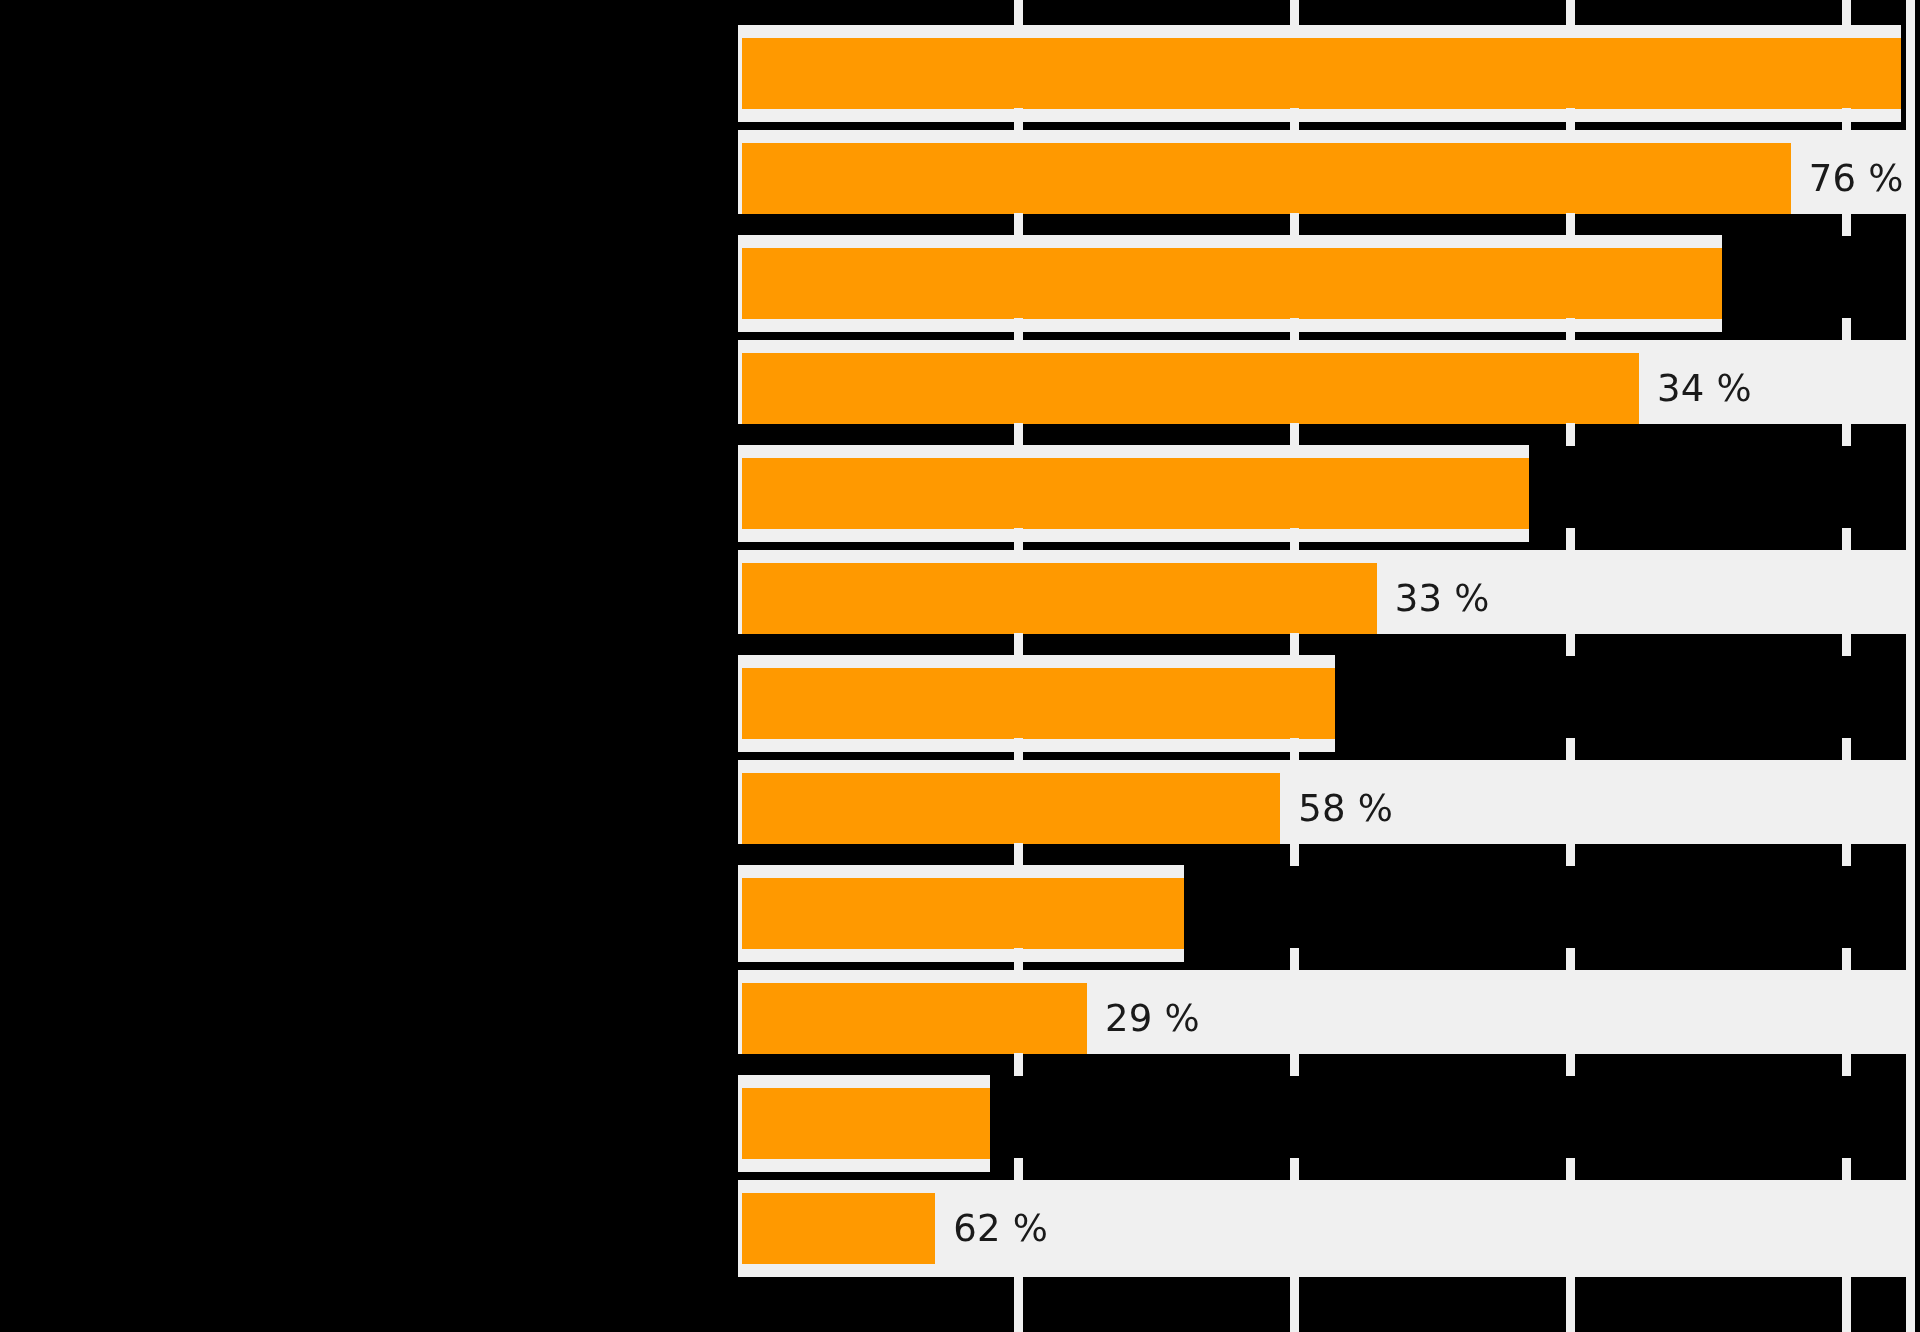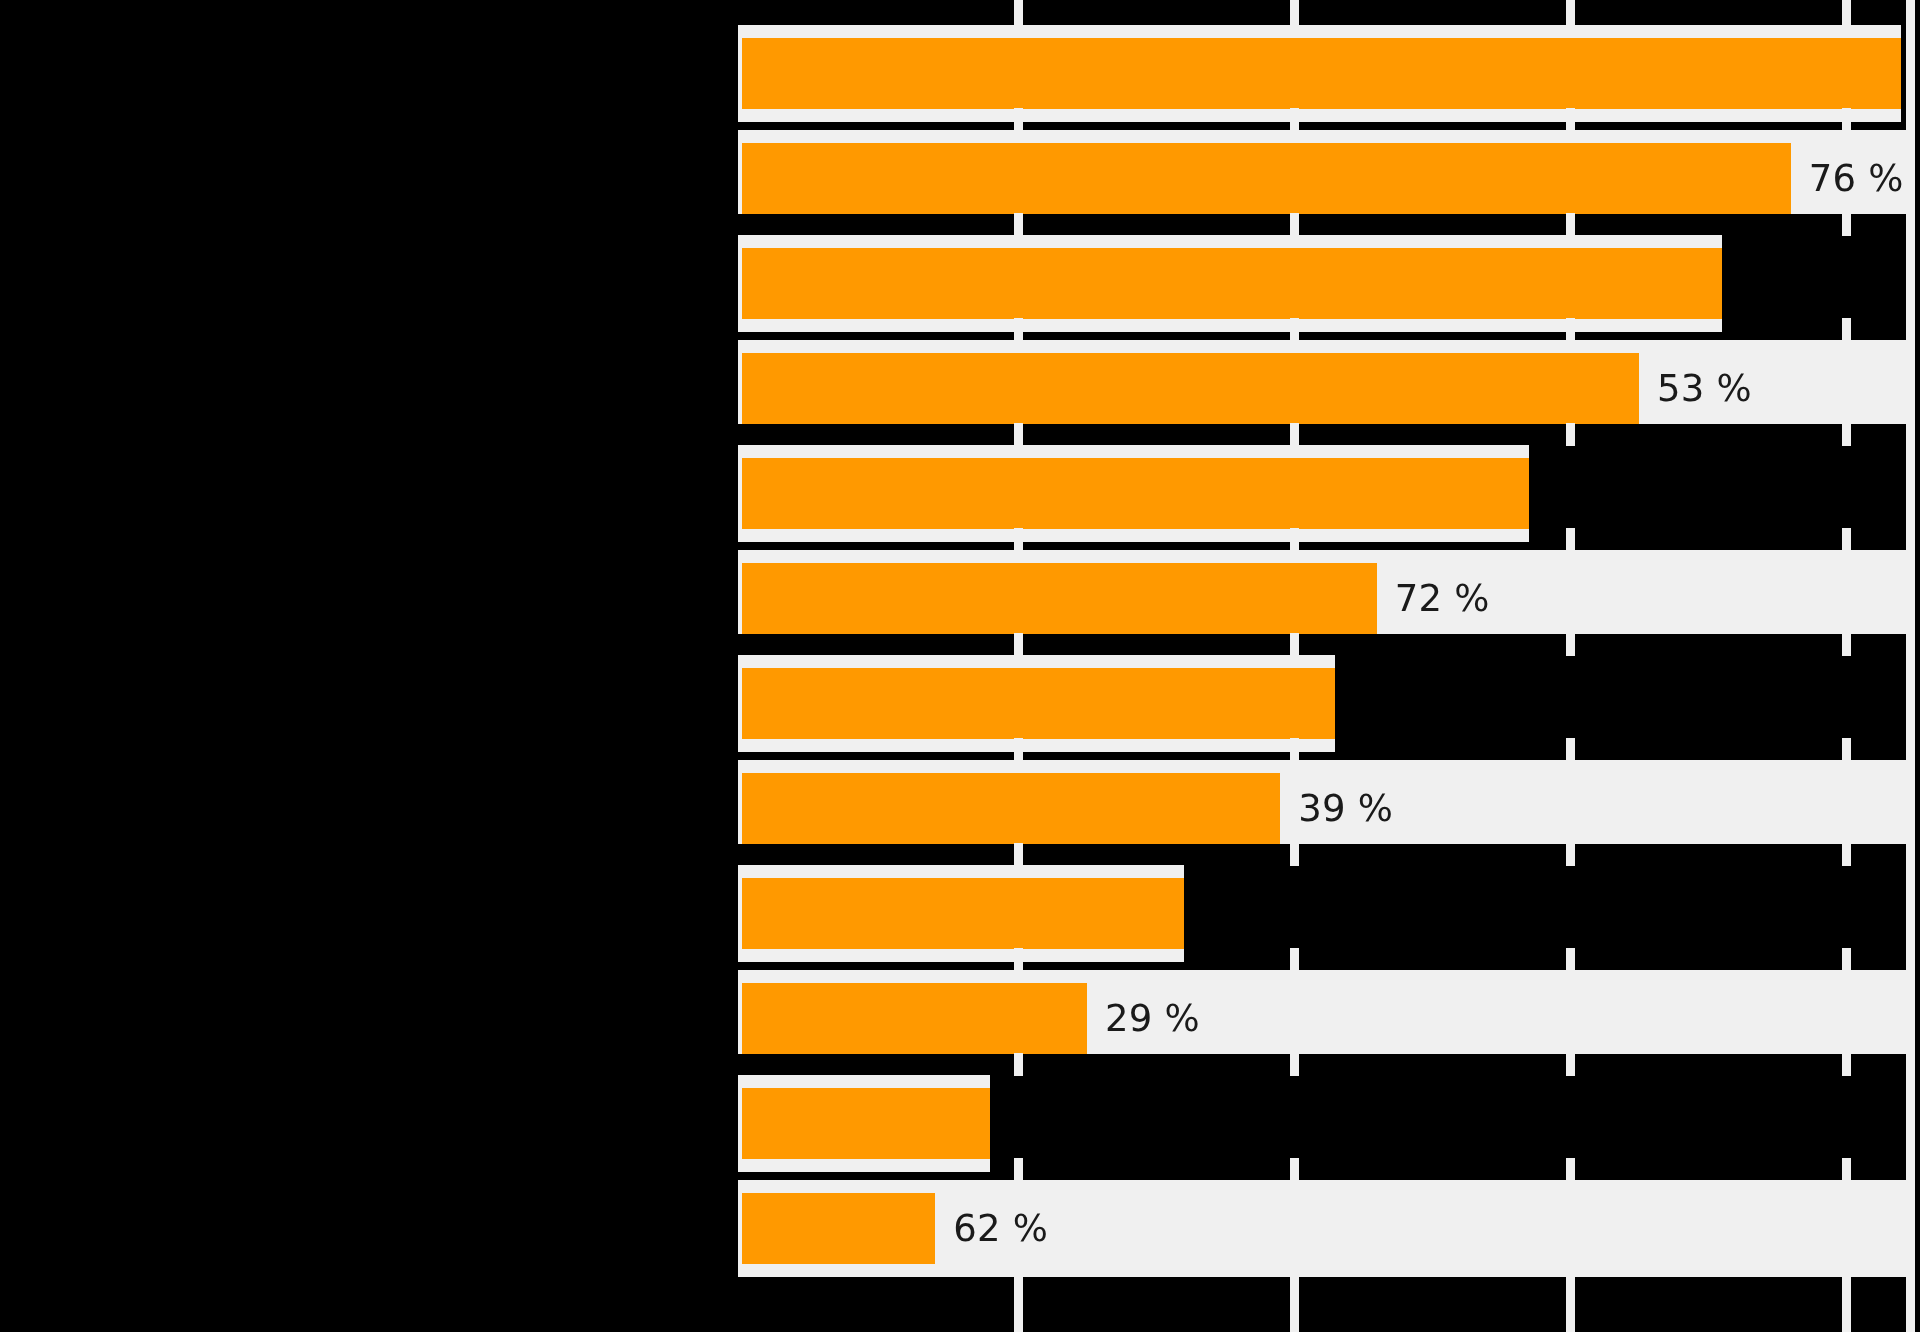--- a/index.html
+++ b/index.html
@@ -108,7 +108,7 @@
         <div class="bar-label" style="top: 264.5px; left: 997.8px;">71 %</div>
         <div class="row-band" style="top: 340px; height: 97px;"></div>
         <div class="bar" title="65 %" style="top: 353px; left: 0px; width: 897px;"></div>
-        <div class="bar-label" style="top: 369.5px; left: 915px;">53 %</div>
+        <div class="bar-label" style="top: 369.5px; left: 915px;">34 %</div>
         <div class="row-band" style="top: 445px; height: 97px;"></div>
         <div class="bar" title="57 %" style="top: 458px; left: 0px; width: 786.6px;"></div>
         <div class="bar-label" style="top: 474.5px; left: 804.6px;">57 %</div>

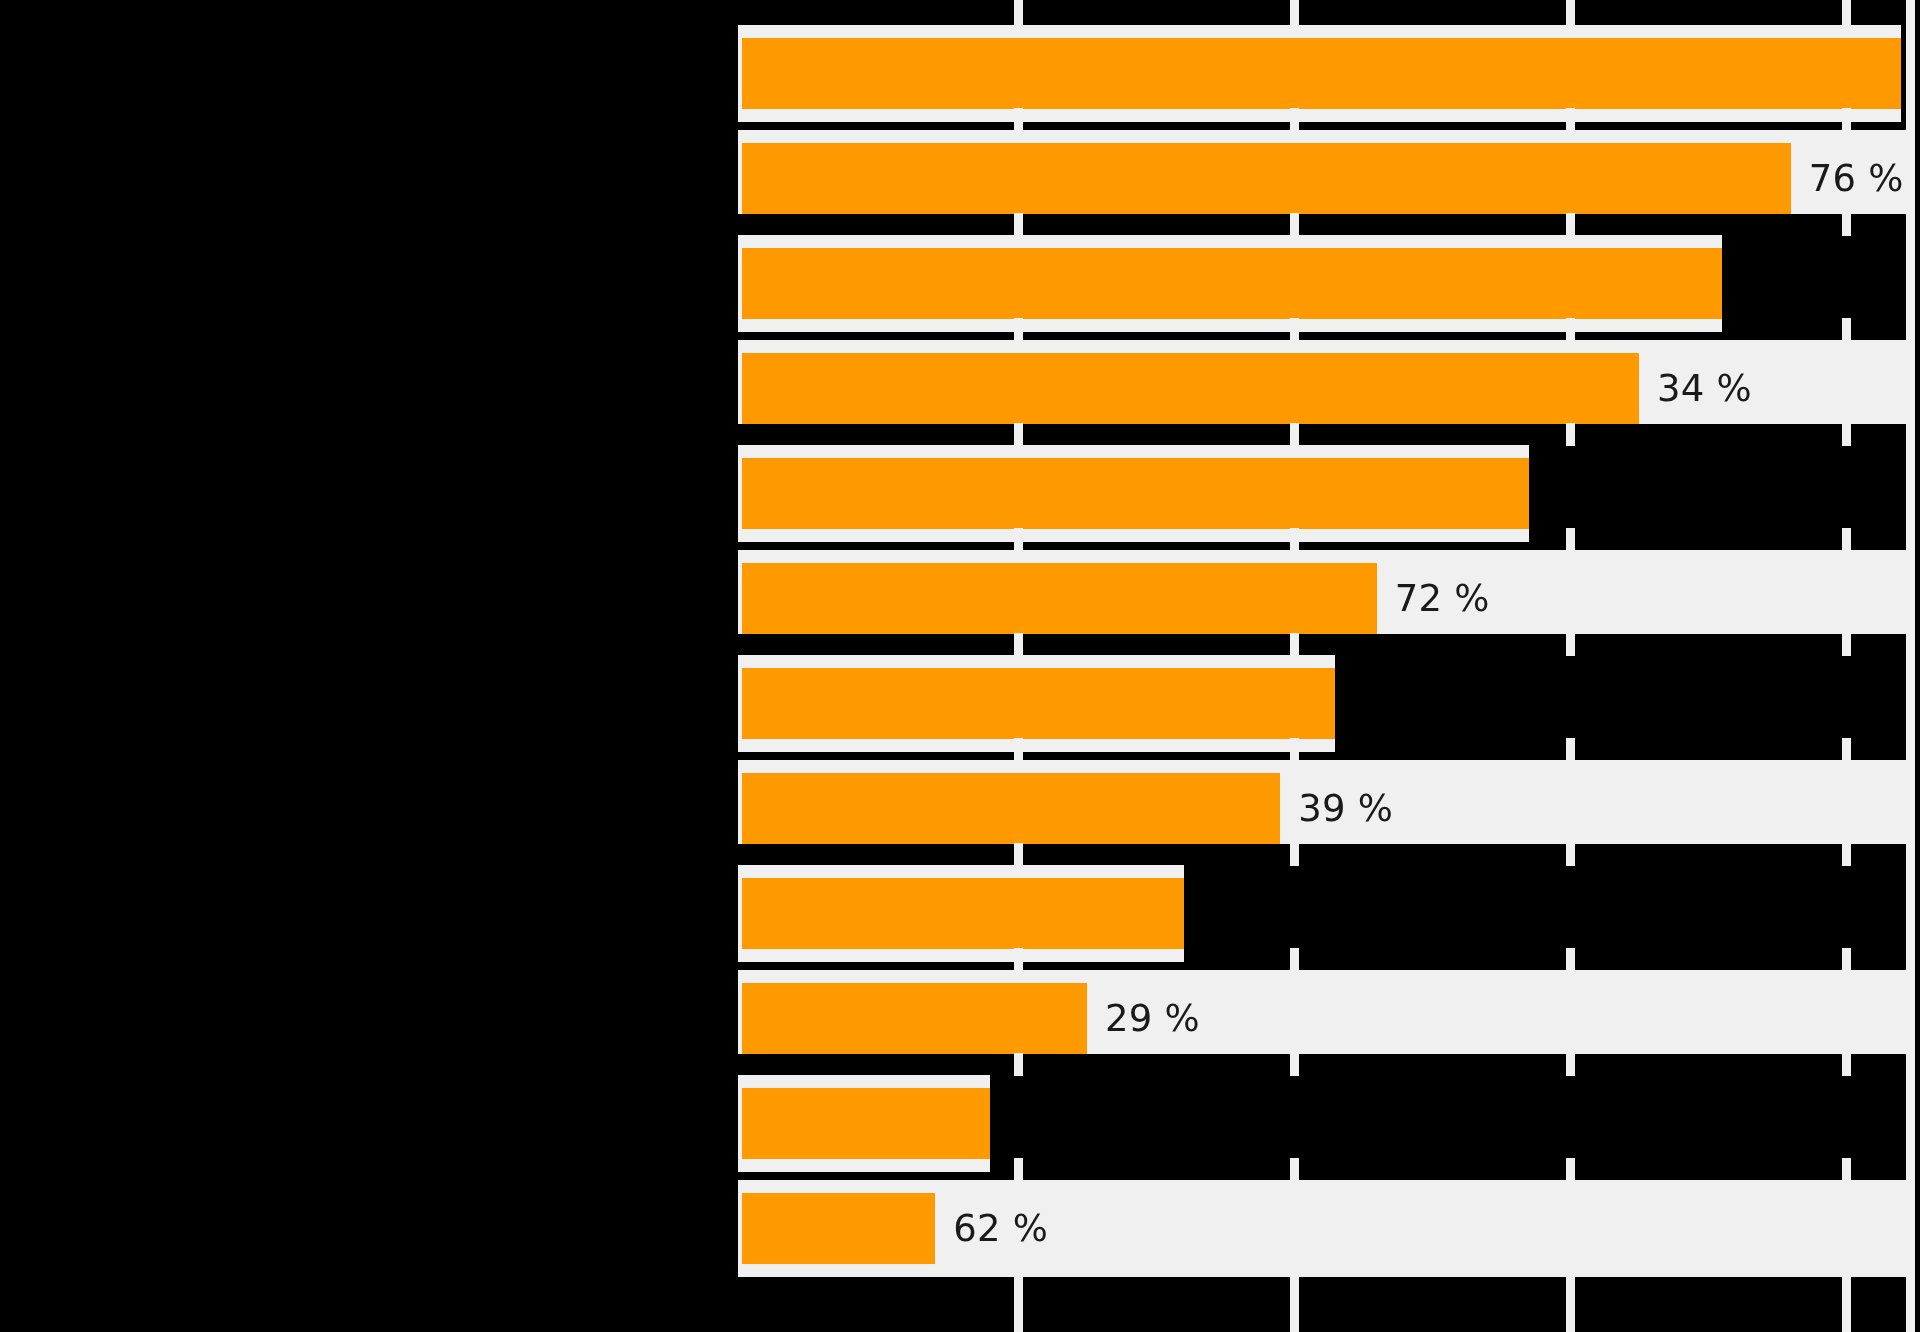--- a/index.html
+++ b/index.html
@@ -114,7 +114,7 @@
         <div class="bar-label" style="top: 474.5px; left: 804.6px;">57 %</div>
         <div class="row-band" style="top: 550px; height: 97px;"></div>
         <div class="bar" title="46 %" style="top: 563px; left: 0px; width: 634.8px;"></div>
-        <div class="bar-label" style="top: 579.5px; left: 652.8px;">72 %</div>
+        <div class="bar-label" style="top: 579.5px; left: 652.8px;">33 %</div>
         <div class="row-band" style="top: 655px; height: 97px;"></div>
         <div class="bar" title="43 %" style="top: 668px; left: 0px; width: 593.4px;"></div>
         <div class="bar-label" style="top: 684.5px; left: 611.4px;">43 %</div>

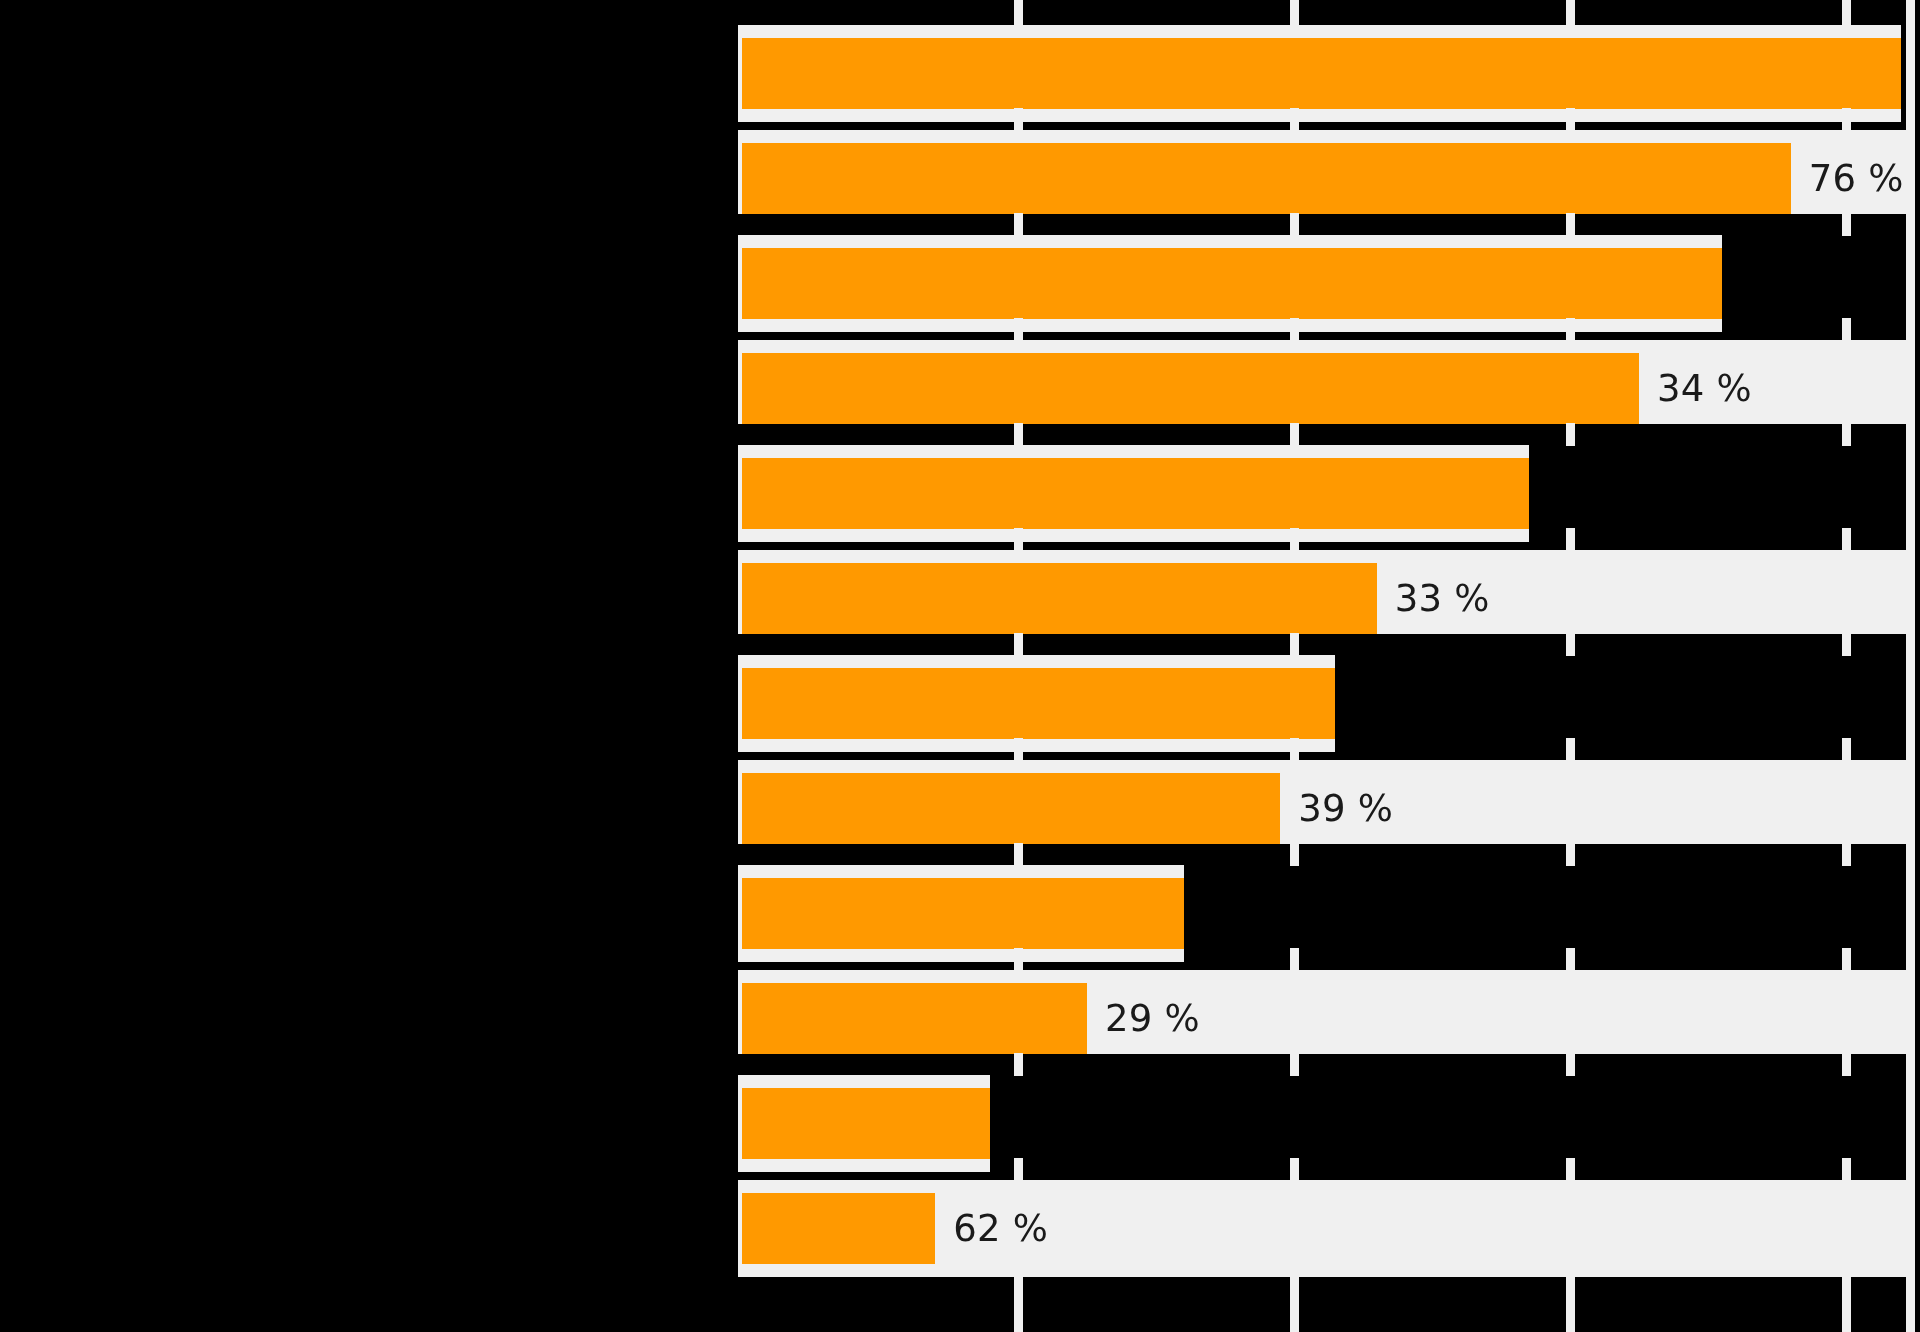--- a/index.html
+++ b/index.html
@@ -120,7 +120,7 @@
         <div class="bar-label" style="top: 684.5px; left: 611.4px;">43 %</div>
         <div class="row-band" style="top: 760px; height: 97px;"></div>
         <div class="bar" title="39 %" style="top: 773px; left: 0px; width: 538.2px;"></div>
-        <div class="bar-label" style="top: 789.5px; left: 556.2px;">39 %</div>
+        <div class="bar-label" style="top: 789.5px; left: 556.2px;">58 %</div>
         <div class="row-band" style="top: 865px; height: 97px;"></div>
         <div class="bar" title="32 %" style="top: 878px; left: 0px; width: 441.6px;"></div>
         <div class="bar-label" style="top: 894.5px; left: 459.6px;">32 %</div>

